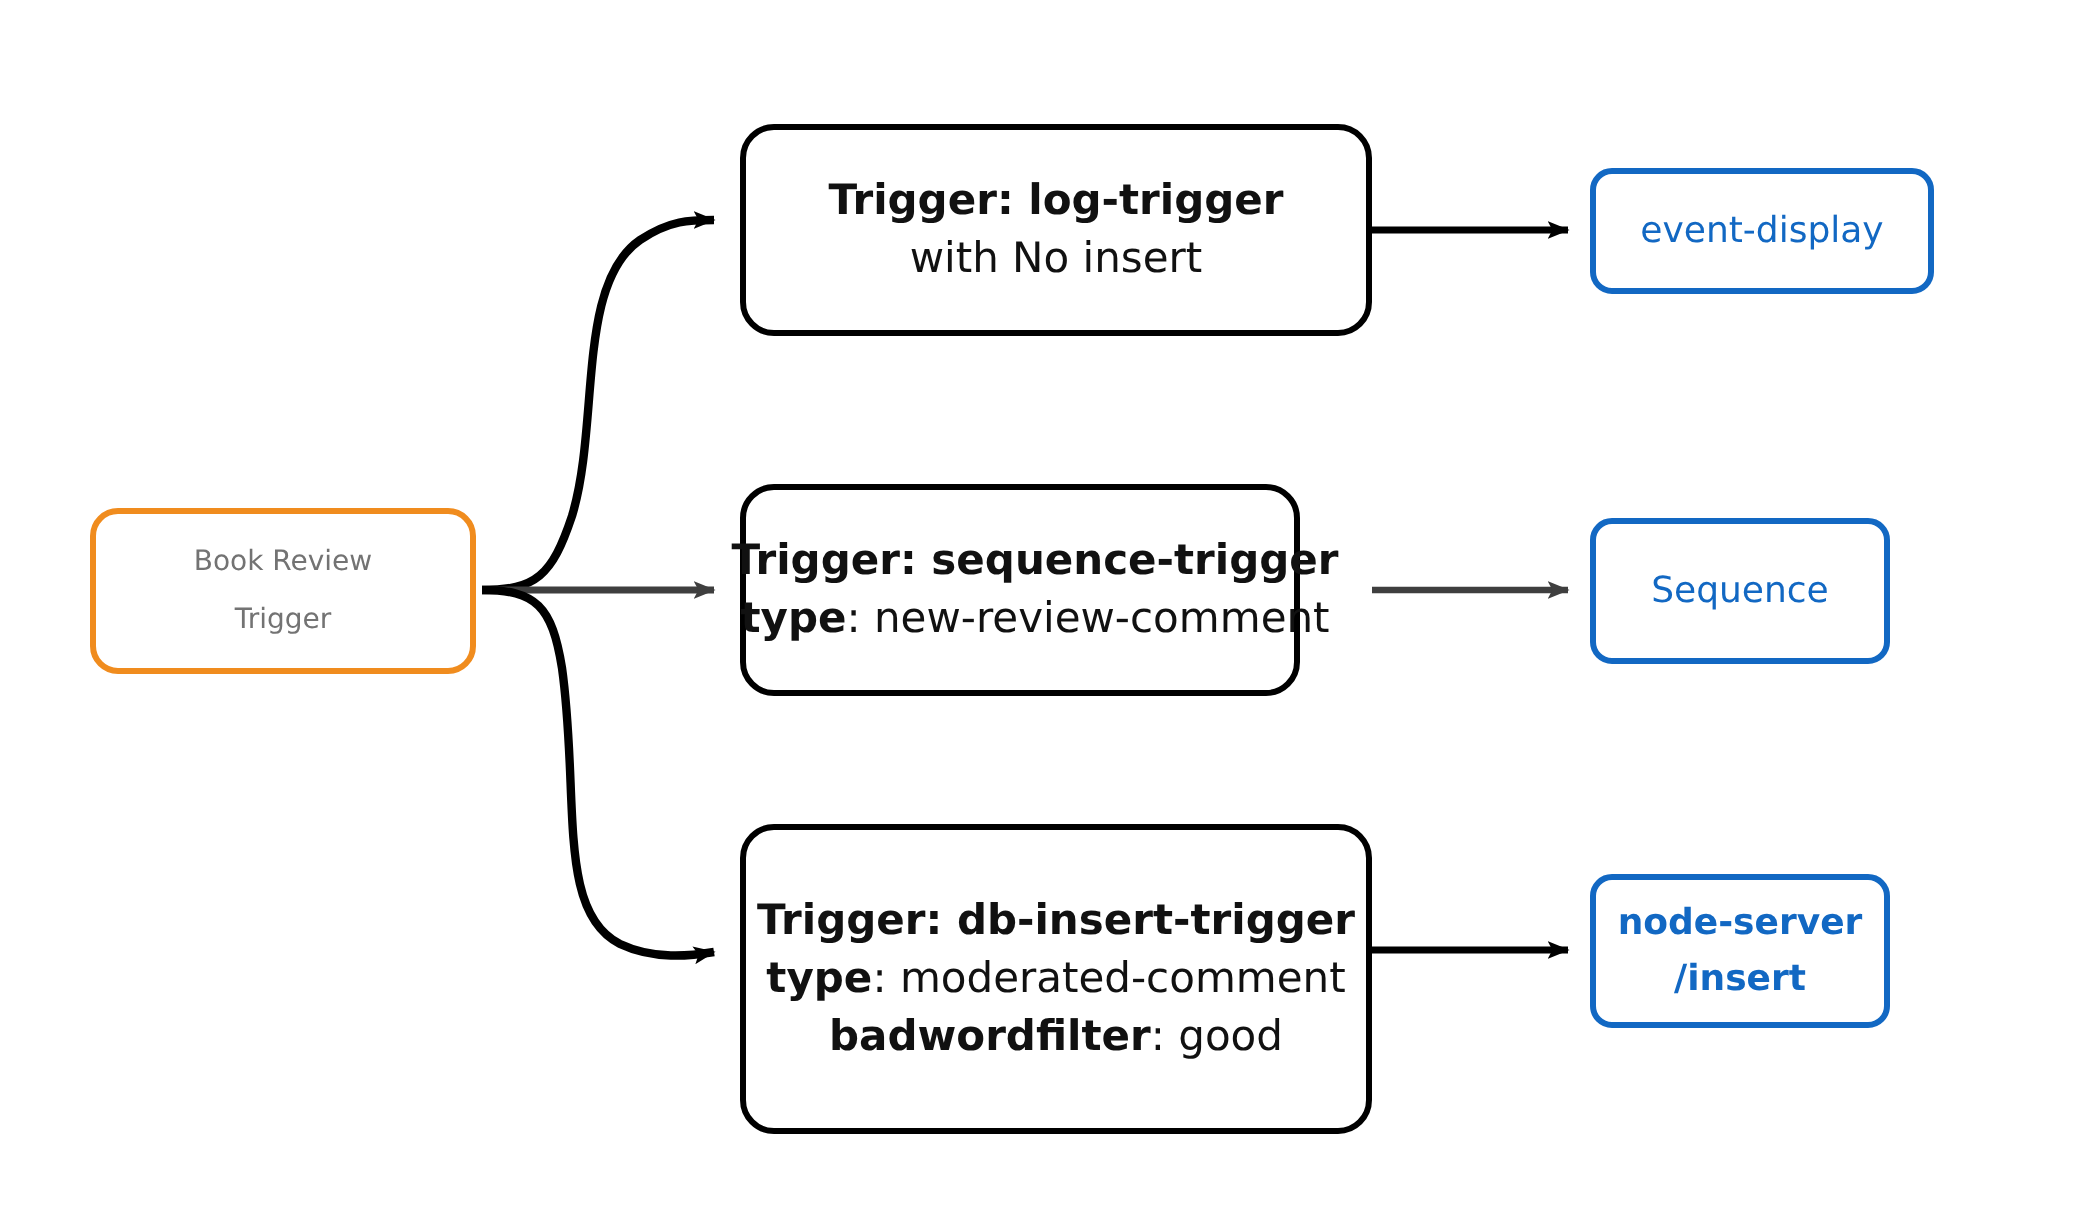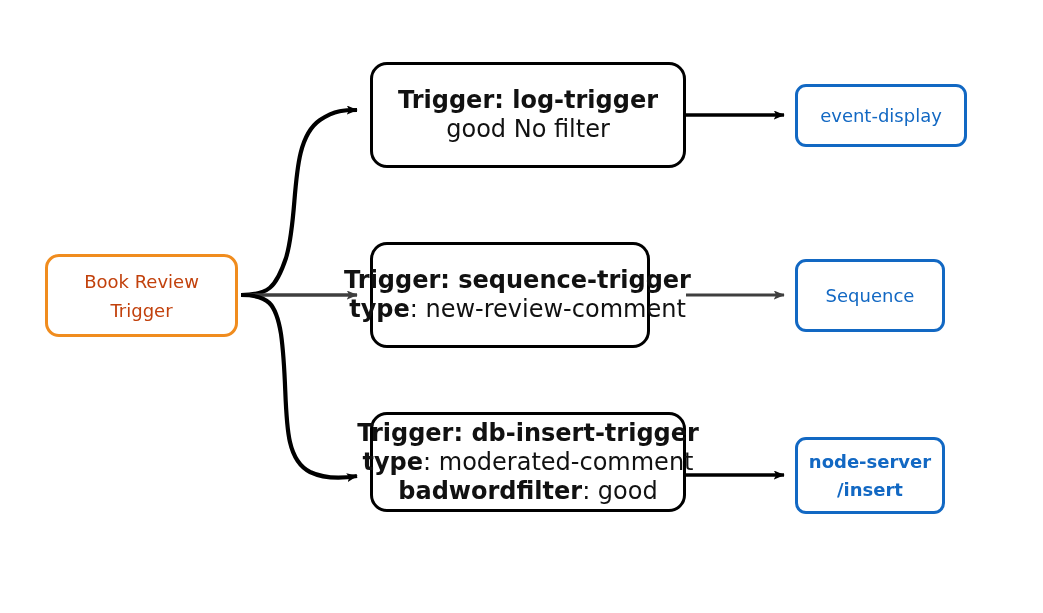--- a/index.html
+++ b/index.html
@@ -45,7 +45,7 @@
     border: 3px solid #000000;
     border-radius: 17px;
     color: #111111;
-    font-size: 24px;
+    font-size: 21px;
     line-height: 29px;
   }
   .node-service {

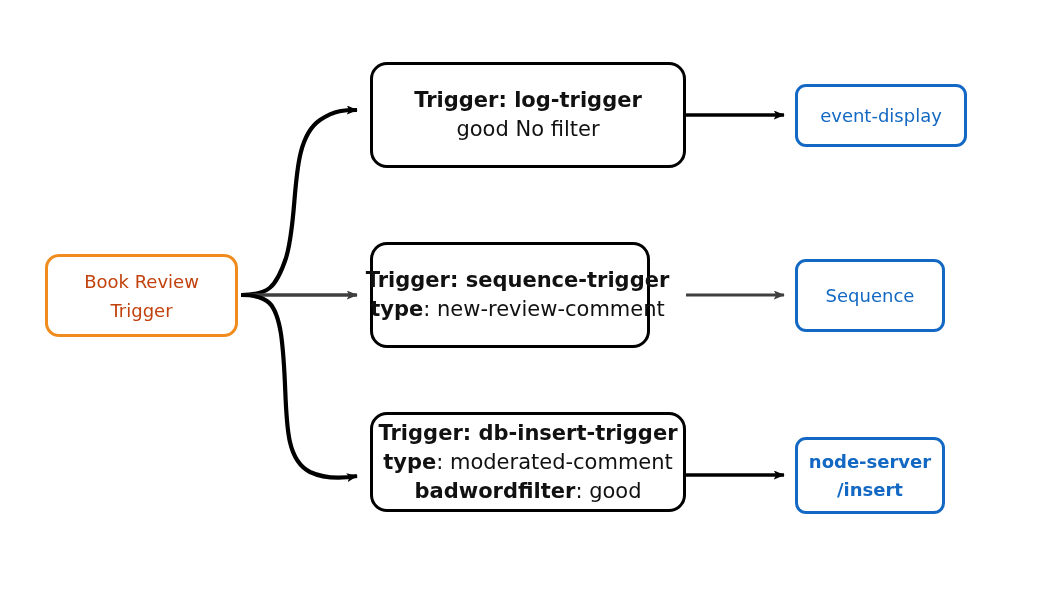--- a/index.html
+++ b/index.html
@@ -93,7 +93,7 @@
 
   <div class="node node-trigger" style="left:370px; top:62px; width:316px; height:106px;">
     <span class="line b">Trigger: log-trigger</span>
-    <span class="line"><span class="b"></span><span>good No filter</span></span>
+    <span class="line"><span class="b"></span><span>with No insert</span></span>
   </div>
 
   <div class="node node-trigger" style="left:370px; top:242px; width:280px; height:106px;padding-left:15px;">

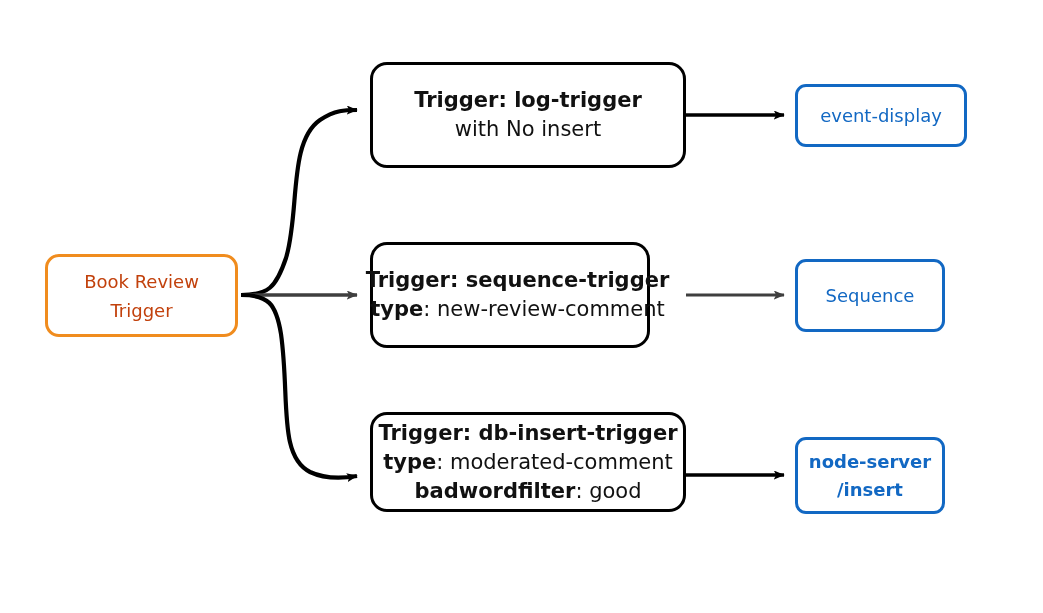--- a/index.html
+++ b/index.html
@@ -37,8 +37,8 @@
   .node-broker {
     border: 3px solid #f08c1e;
     border-radius: 14px;
-    color: #c2410c;
-    font-size: 18px;
+    color: #737373;
+    font-size: 14px;
     line-height: 29px;
   }
   .node-trigger {

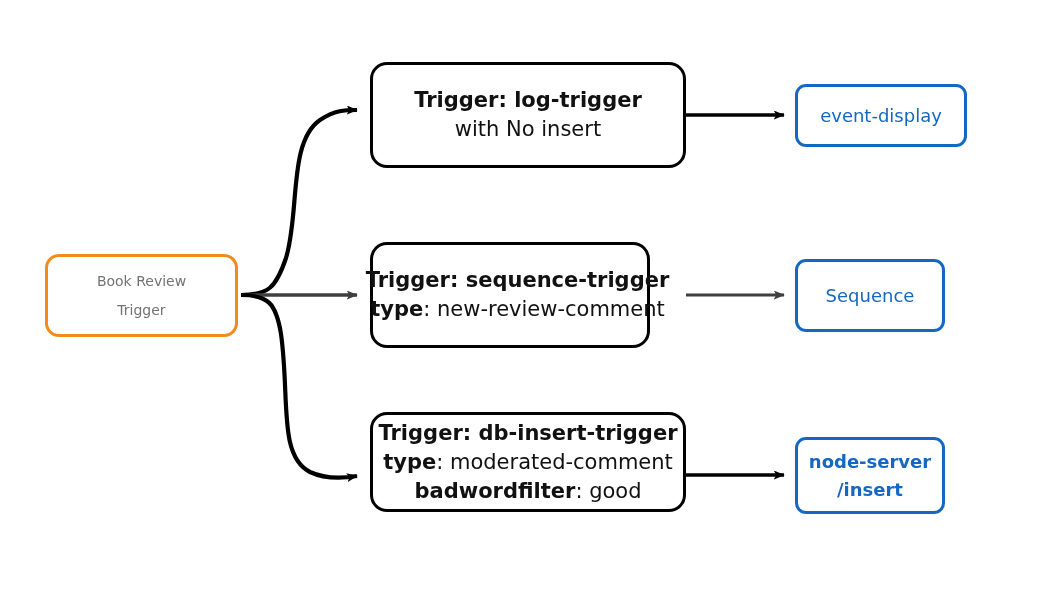--- a/index.html
+++ b/index.html
@@ -101,7 +101,7 @@
     <span class="line"><span class="b">type</span><span>: new-review-comment</span></span>
   </div>
 
-  <div class="node node-trigger" style="left:370px; top:412px; width:316px; height:100px;">
+  <div class="node node-trigger" style="left:370px; top:412px; width:316px; height:155px;">
     <span class="line b">Trigger: db-insert-trigger</span>
     <span class="line"><span class="b">type</span><span>: moderated-comment</span></span>
     <span class="line"><span class="b">badwordfilter</span><span>: good</span></span>

